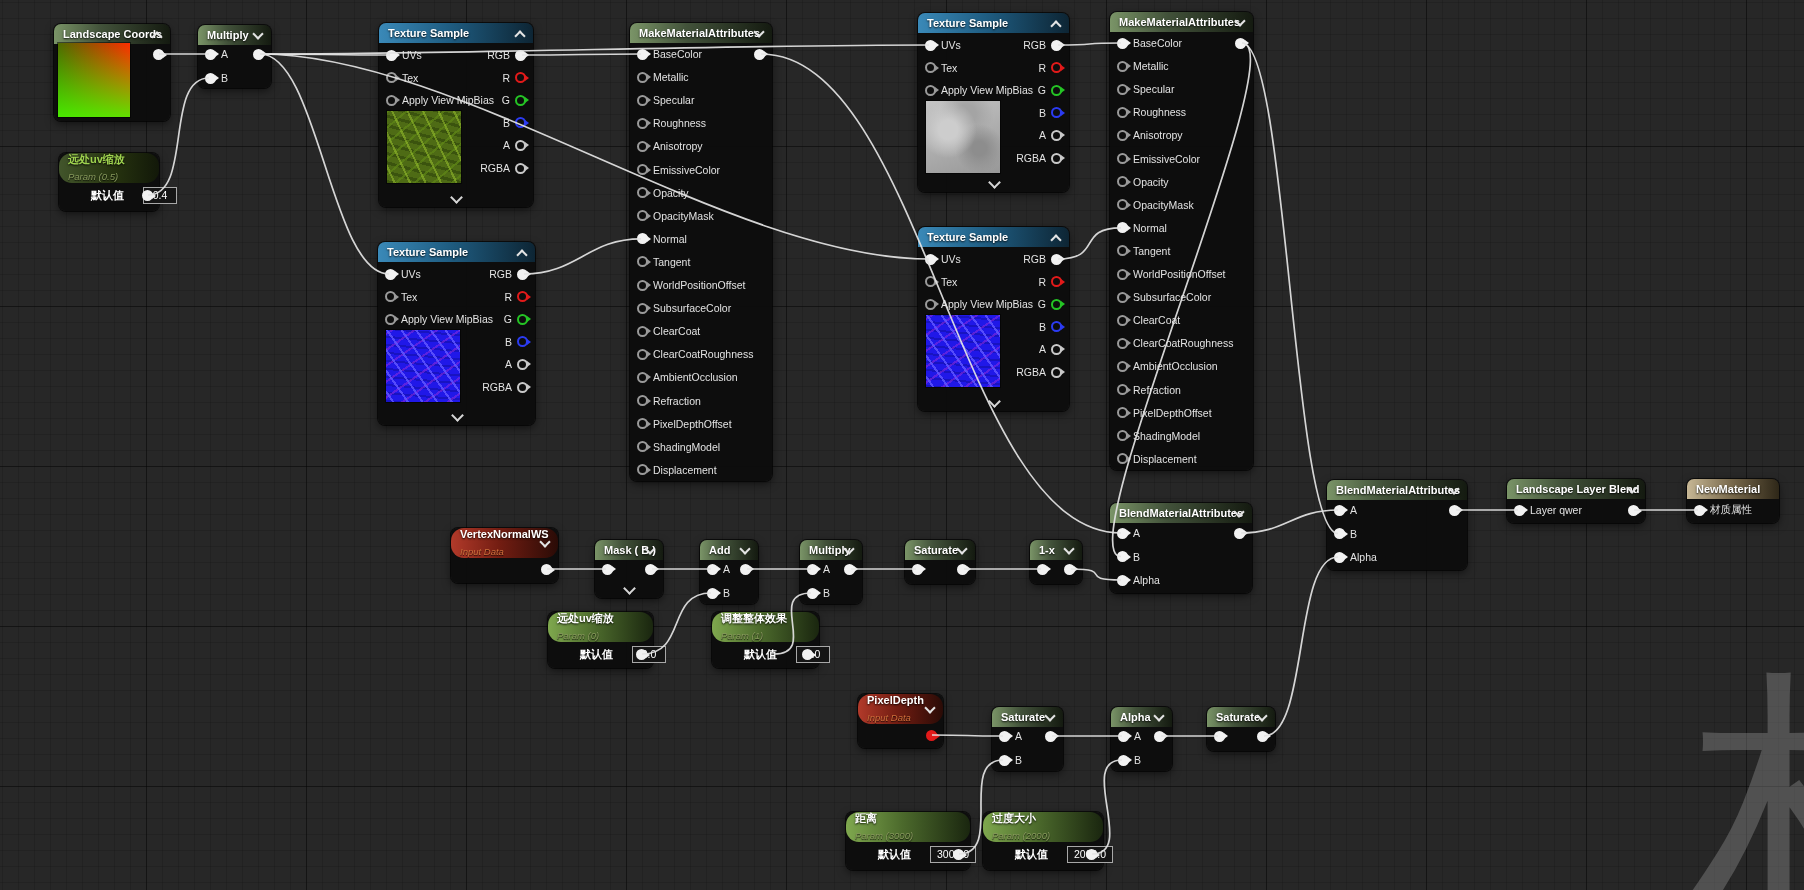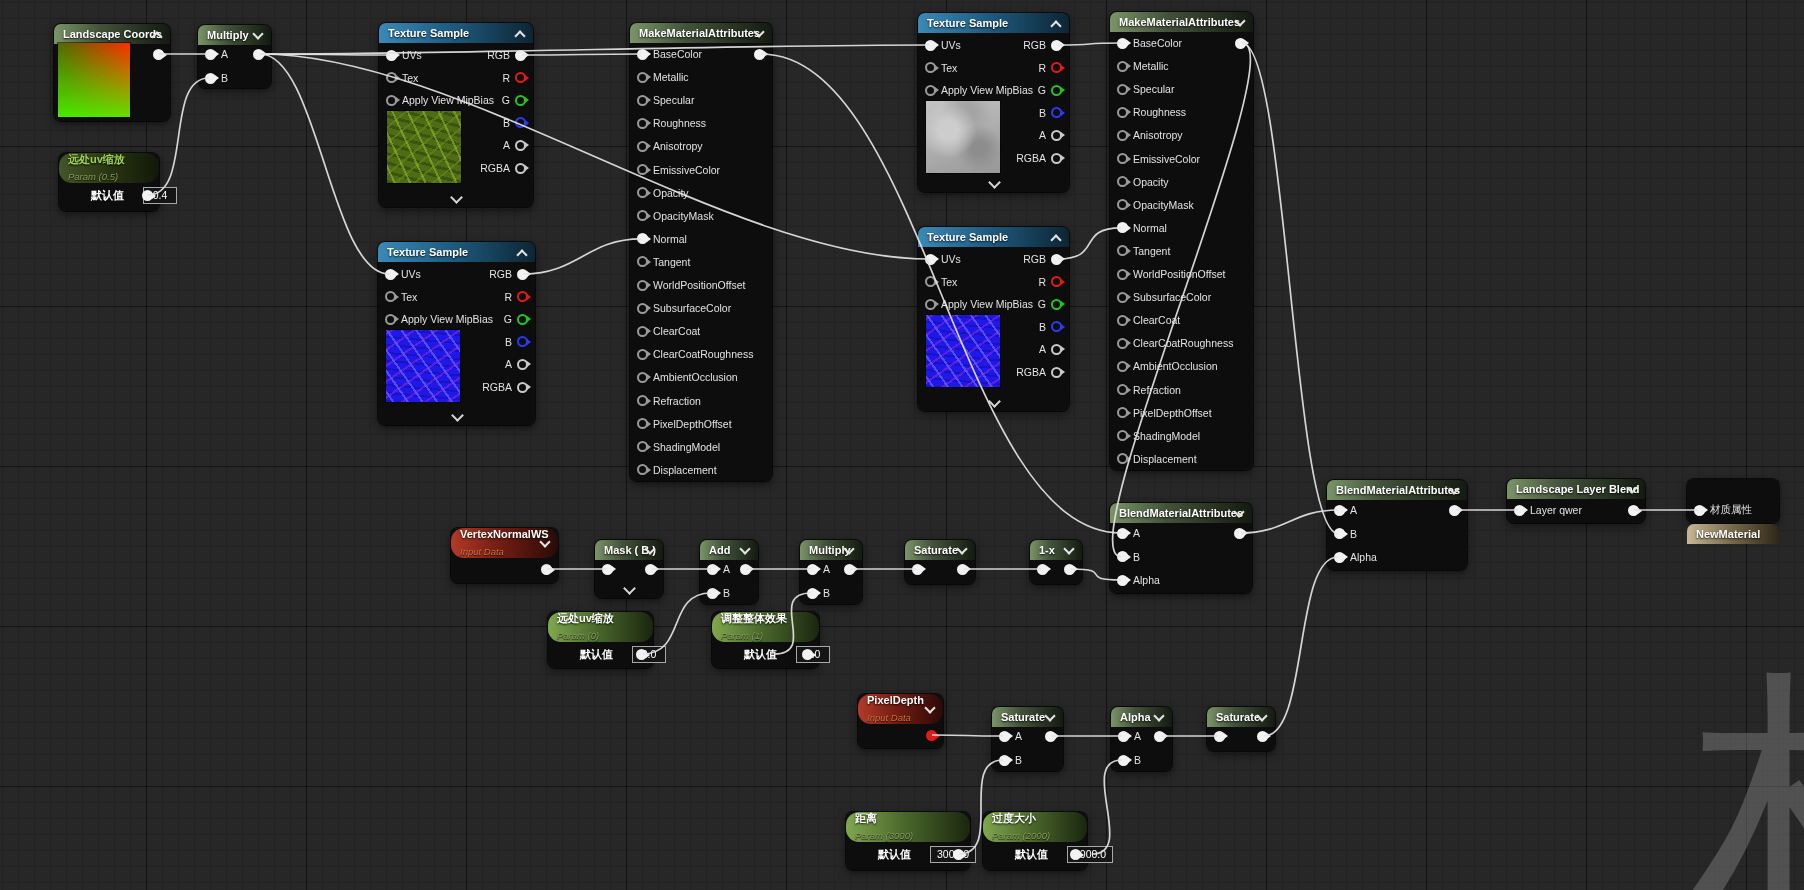--- a/index.html
+++ b/index.html
@@ -39,7 +39,7 @@
   .h-param{background:linear-gradient(90deg,#7fa84e 0%,#4c6a2c 45%,#1a260f 100%);}
   .h-param-dark{background:linear-gradient(90deg,#42552b 0%,#26330f 55%,#121809 100%);}
   .h-red  {background:linear-gradient(90deg,#b23a2a 0%,#731d12 45%,#2a0b06 100%);}
-  .h-tan  {background:linear-gradient(90deg,#c7b795 0%,#76674a 50%,#2e2718 100%);margin-top:45px;}
+  .h-tan  {background:linear-gradient(90deg,#c7b795 0%,#76674a 50%,#2e2718 100%);}
   .hchev{position:absolute;right:9px;width:6px;height:6px;border-right:2px solid #e4e4e4;border-bottom:2px solid #e4e4e4;}
   .hchev.down{top:5px;transform:rotate(45deg);}
   .hchev.up{top:9px;transform:rotate(-135deg);}

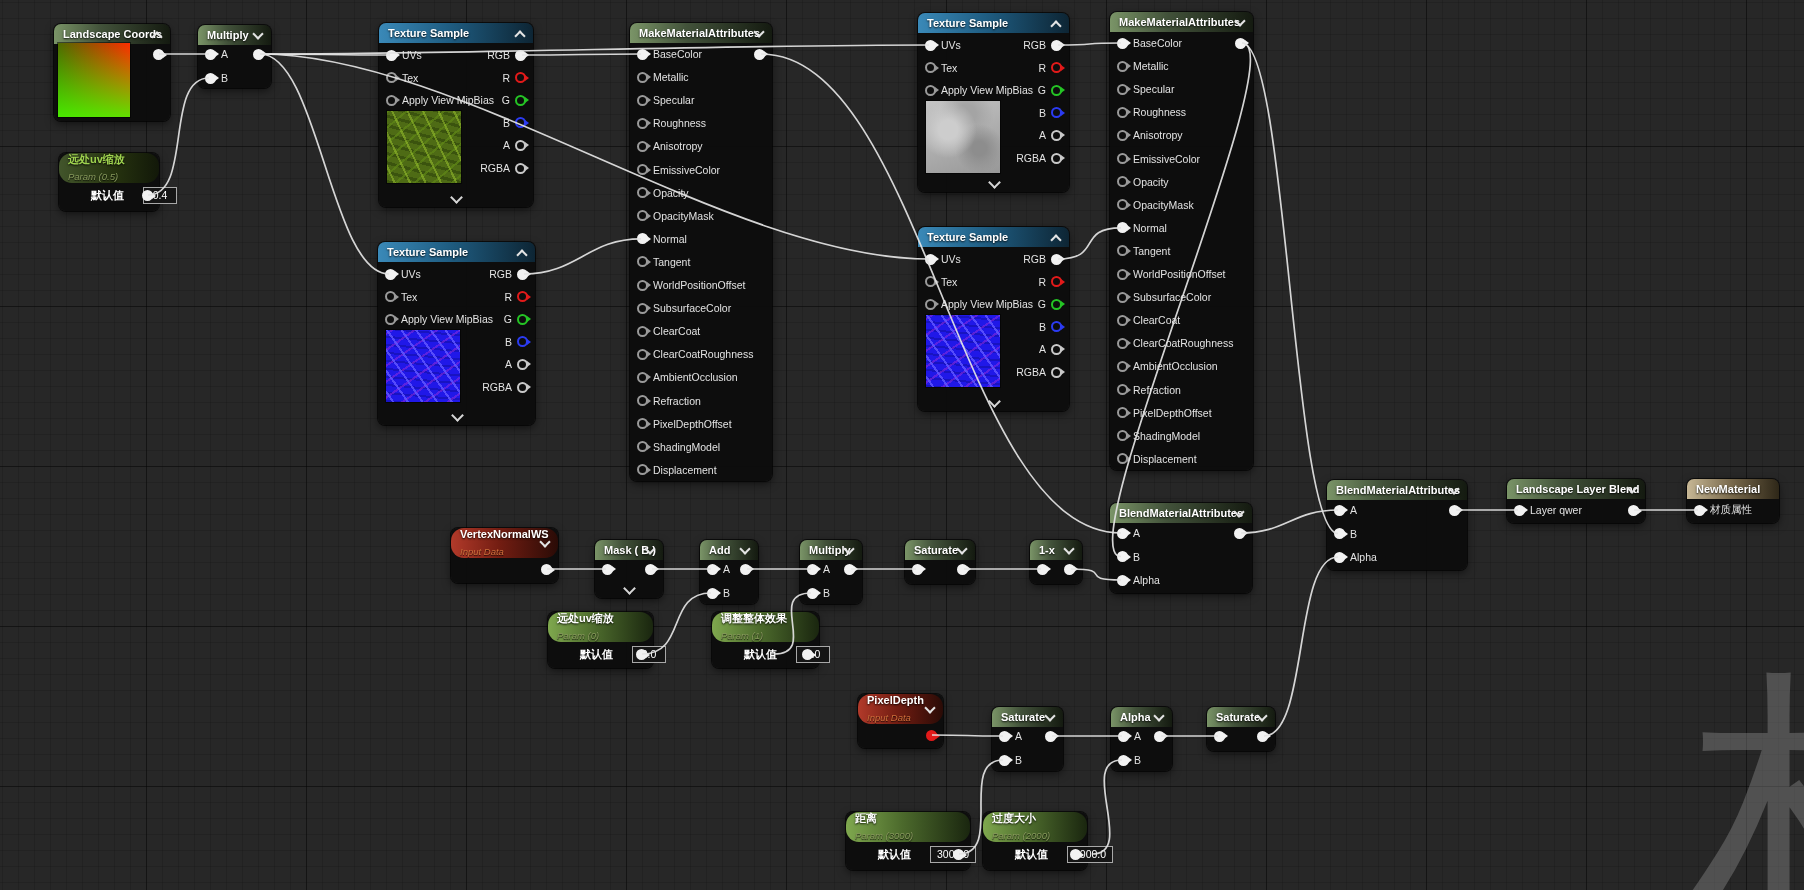--- a/index.html
+++ b/index.html
@@ -694,7 +694,7 @@
         </div>
         <span class="pin filled outpin" style="--pc: #f2f2f2; top: 37px;"></span>
       </div>
-      <div class="node" style="left: 983px; top: 812px; width: 104px; height: 58px;">
+      <div class="node" style="left: 983px; top: 812px; width: 120px; height: 58px;">
         <div class="nhead h-param two">
           <span class="ntitle">过度大小</span>
           <span class="nsub">Param (2000)</span>

